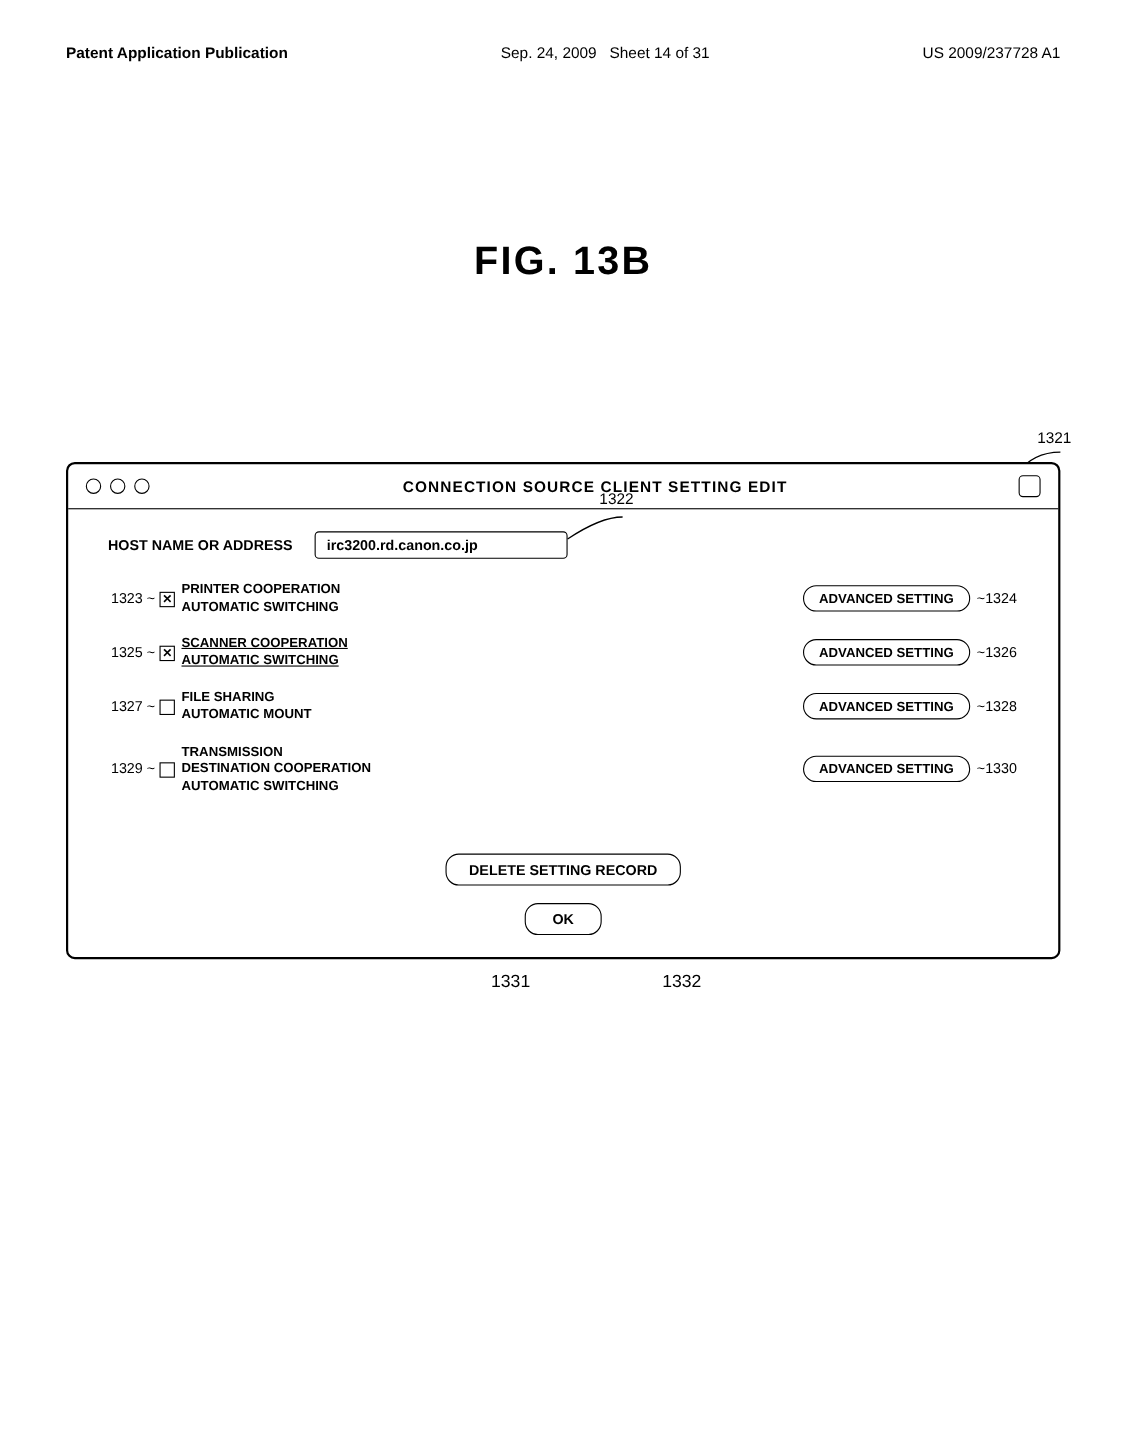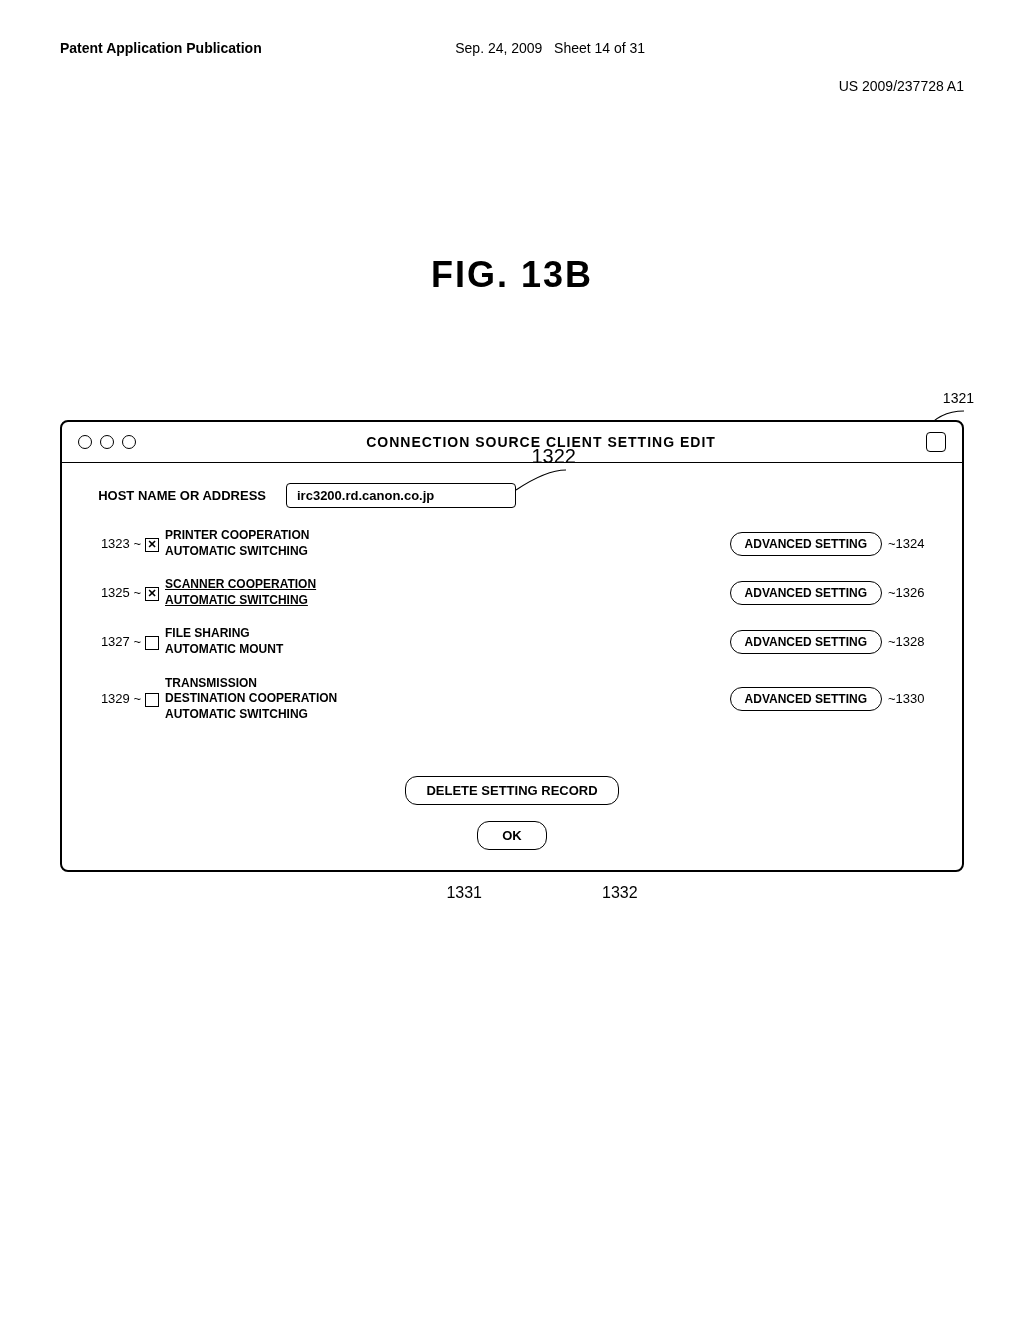--- a/index.html
+++ b/index.html
@@ -36,7 +36,6 @@
       font-size: 14px;
       color: #000;
       text-align: right;
-      margin-top: 38px;
     }
 
     

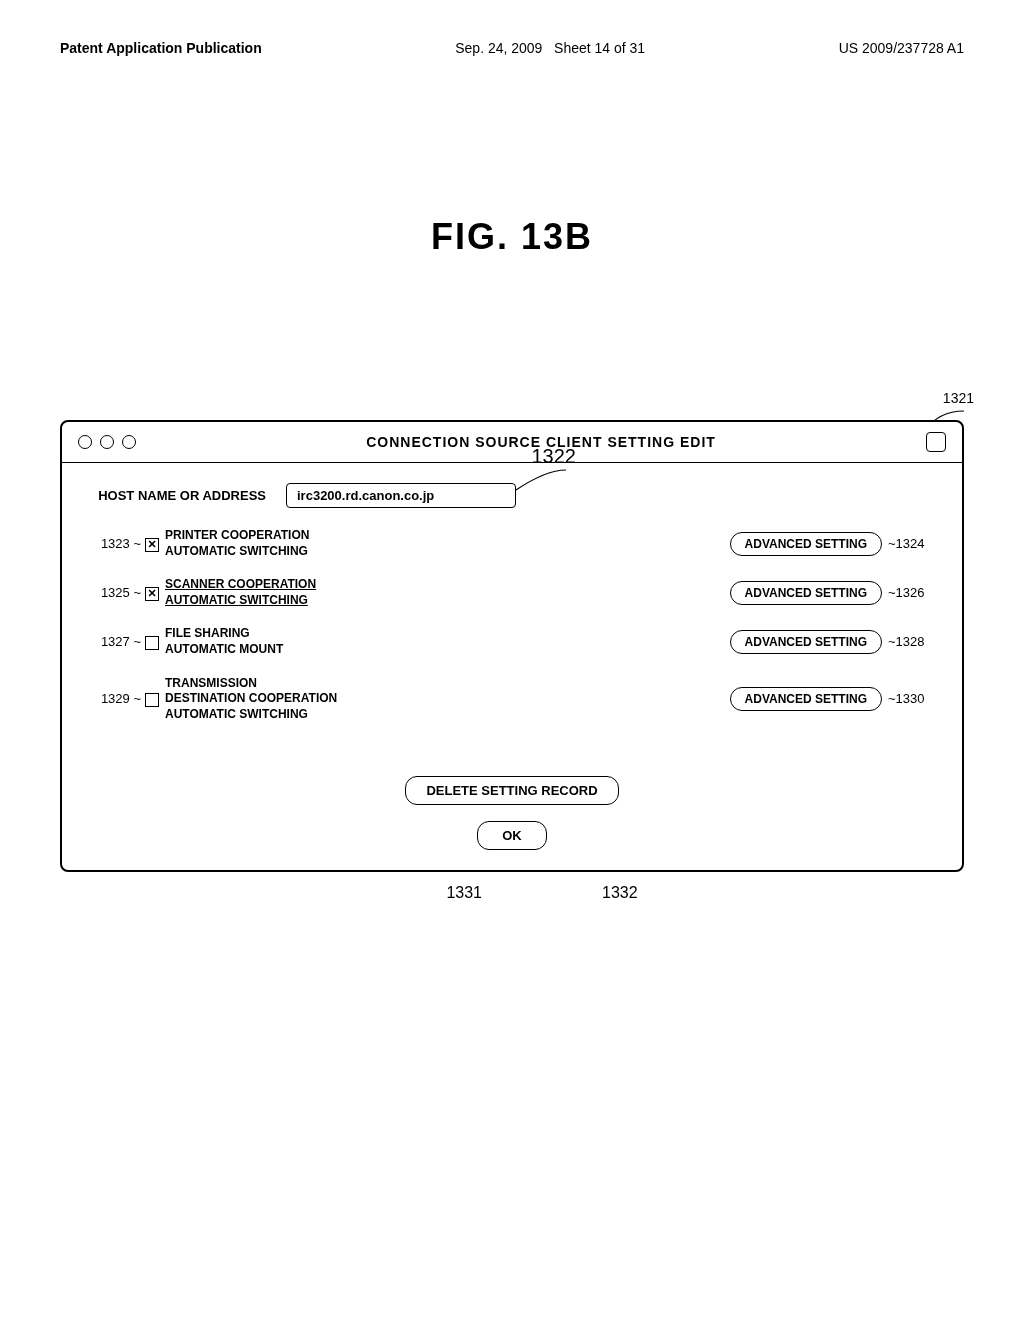--- a/index.html
+++ b/index.html
@@ -276,7 +276,7 @@
         <div class="host-label">HOST NAME OR ADDRESS</div>
         <div style="position:relative; display:inline-block;">
 
-          <div style="position:absolute; right:-60px; top:-38px; font-size:20px; color:#000;">1322</div>
+          <div style="position:absolute; right:-60px; top:-38px; font-size:14px; color:#000;">1322</div>
           <svg style="position:absolute; right:-55px; top:-18px; width:60px; height:30px;">
             <path d="M 55 5 Q 35 5 5 25" stroke="#000" stroke-width="1.2" fill="none"></path>
           </svg>

